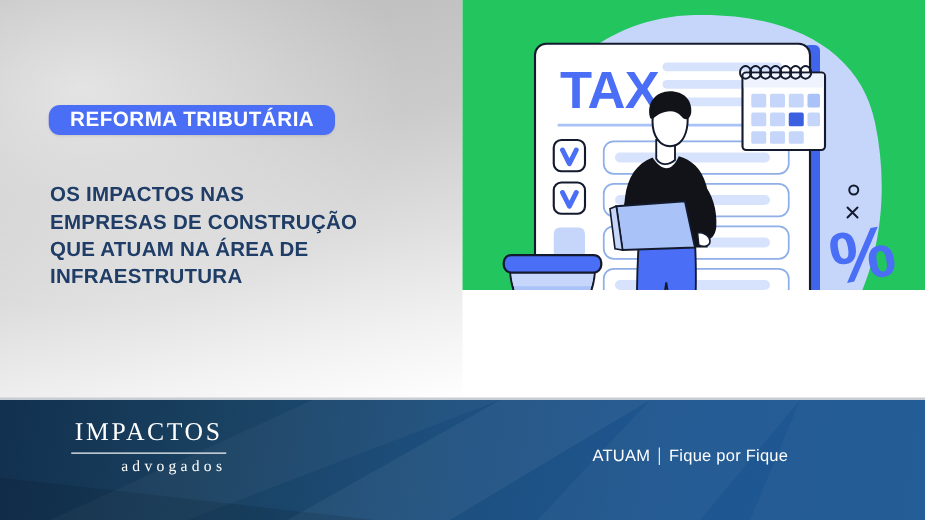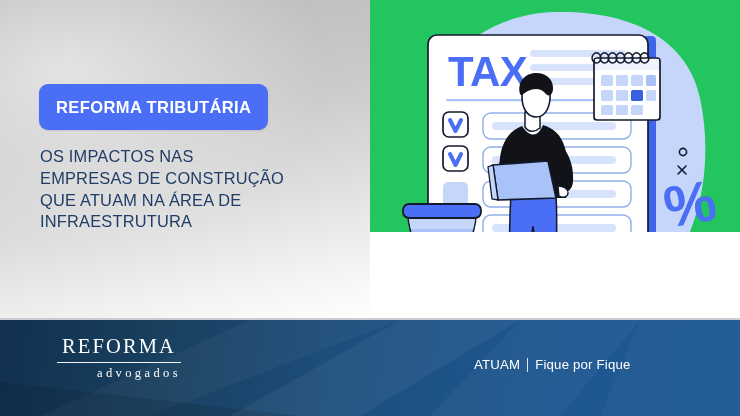--- a/index.html
+++ b/index.html
@@ -28,7 +28,7 @@
   .badge {
     position: absolute;
     left: 39px; top: 84px;
-    height: 46px;
+    height: 24px;
     padding: 0 17px;
     display: flex;
     align-items: center;

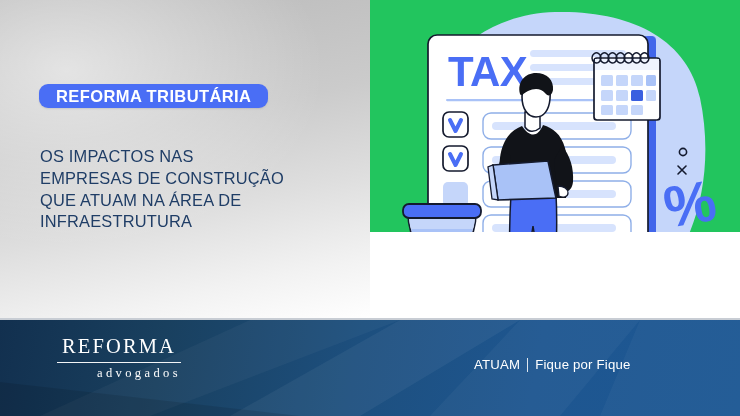--- a/index.html
+++ b/index.html
@@ -48,7 +48,7 @@
     width: 300px;
     color: #1f3d66;
     font-size: 16.4px;
-    font-weight: normal;
+    font-weight: bold;
     line-height: 1.33;
     letter-spacing: 0.2px;
     text-transform: uppercase;

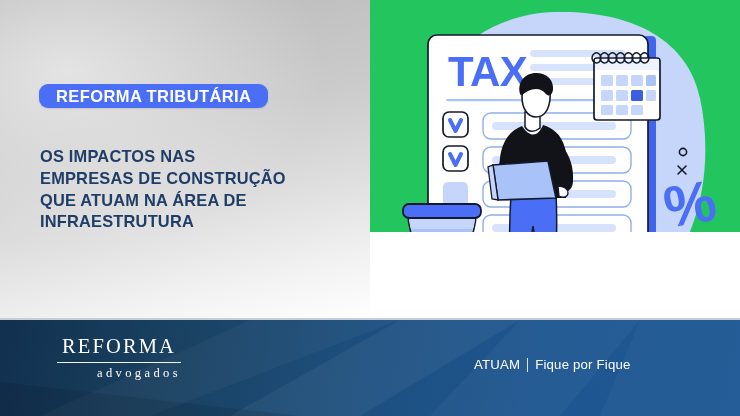--- a/index.html
+++ b/index.html
@@ -343,7 +343,7 @@
   </div>
 
   <div class="logo">
-    <div class="logo-main">REFORMA</div>
+    <div class="logo-main">IMPACTOS</div>
     <div class="logo-rule"></div>
     <div class="logo-sub">advogados</div>
   </div>

